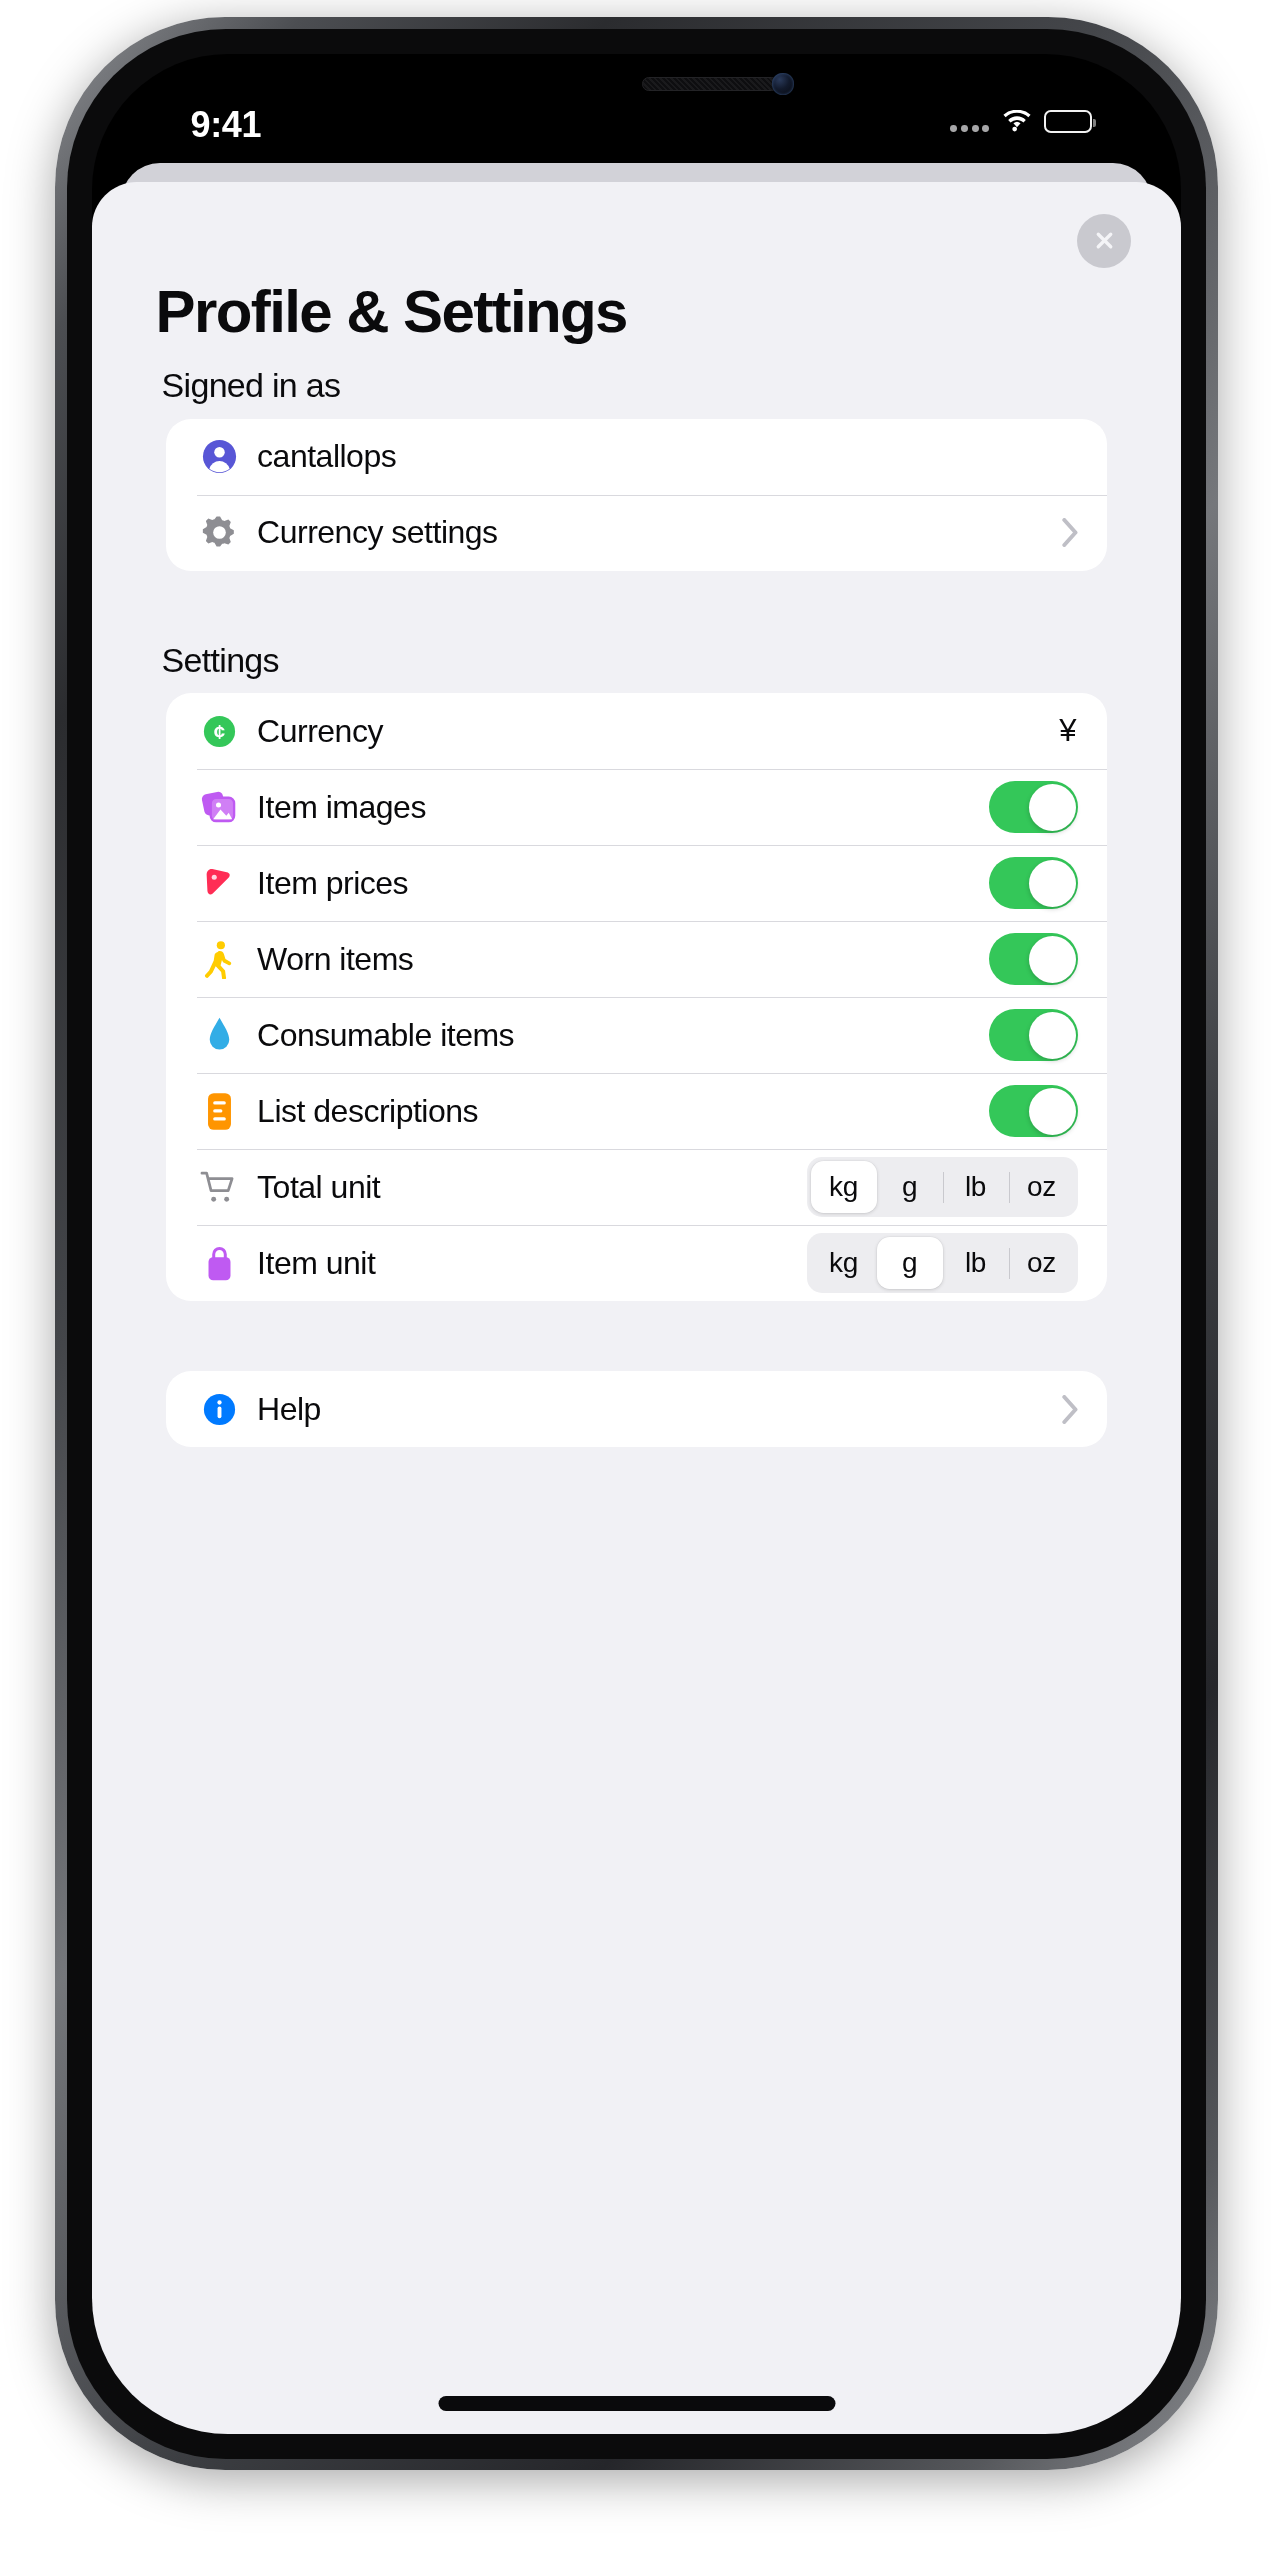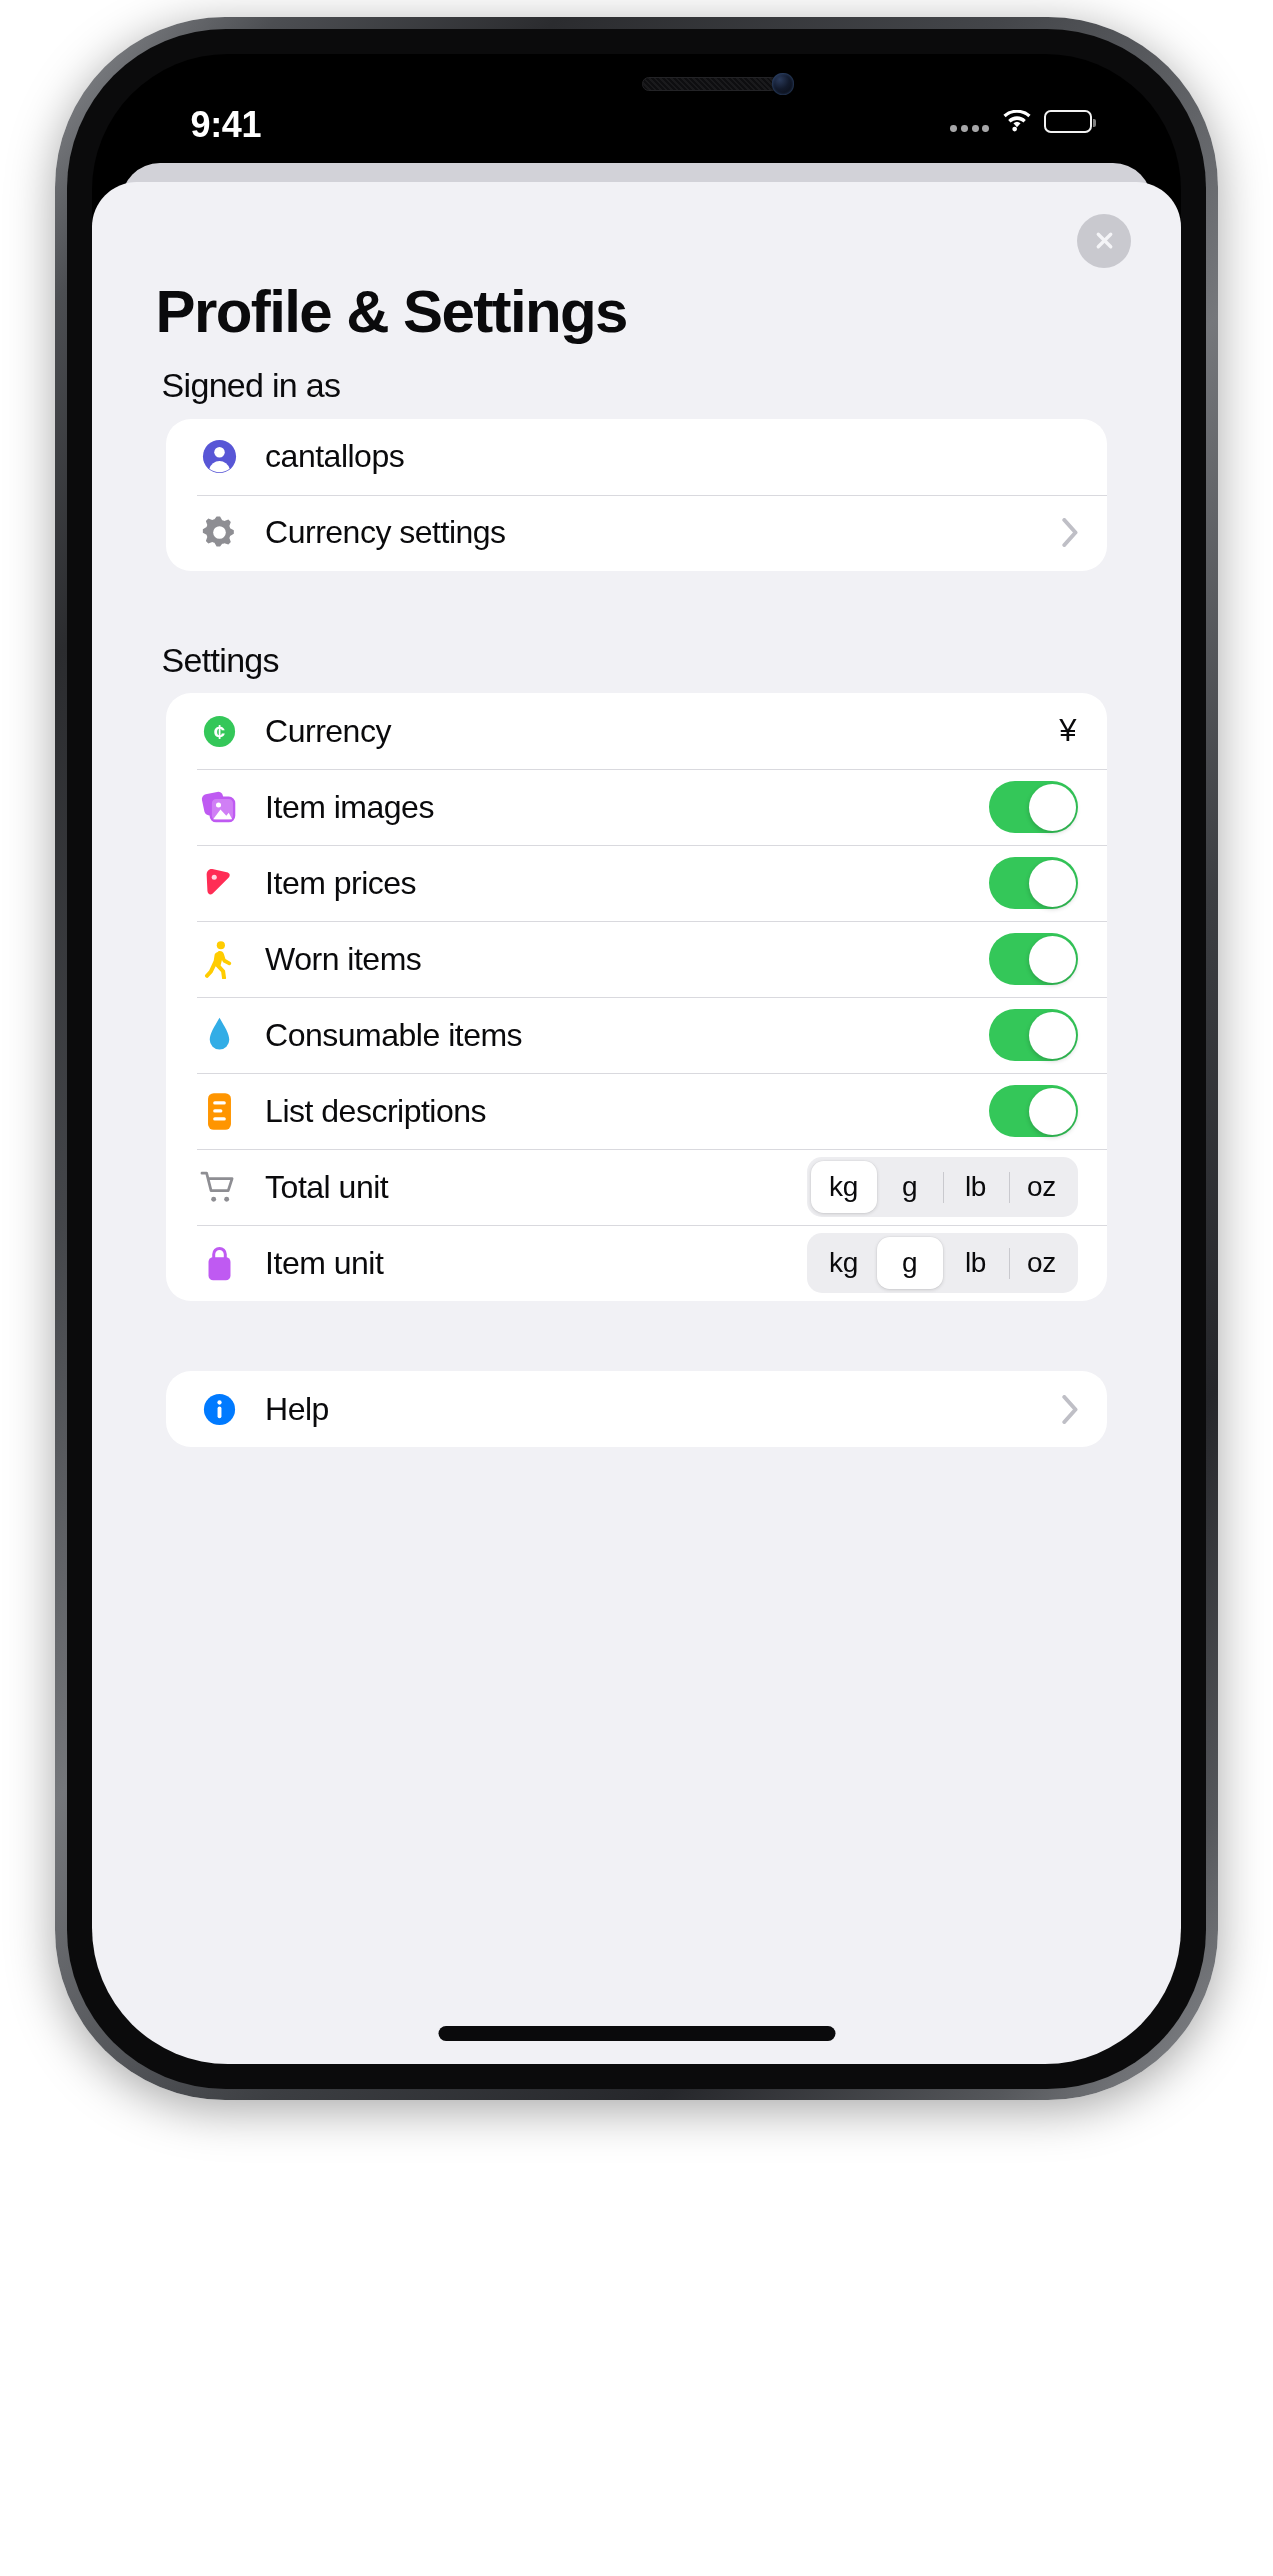--- a/index.html
+++ b/index.html
@@ -19,7 +19,7 @@
   .phone-outer {
     position: absolute;
     left: 55px; top: 17.4px;
-    width: 1163px; height: 2083px;
+    width: 1163px; height: 2453px;
     border-radius: 170px;
     background: linear-gradient(128deg,#8f9195 0%,#4c4e52 8%,#2b2c2f 18%,#44464a 34%,#75777b 50%,#3c3e42 66%,#25262a 80%,#55575b 92%,#8b8d91 100%);
     box-shadow: 0 9.7px 48px rgba(0,0,0,.35);

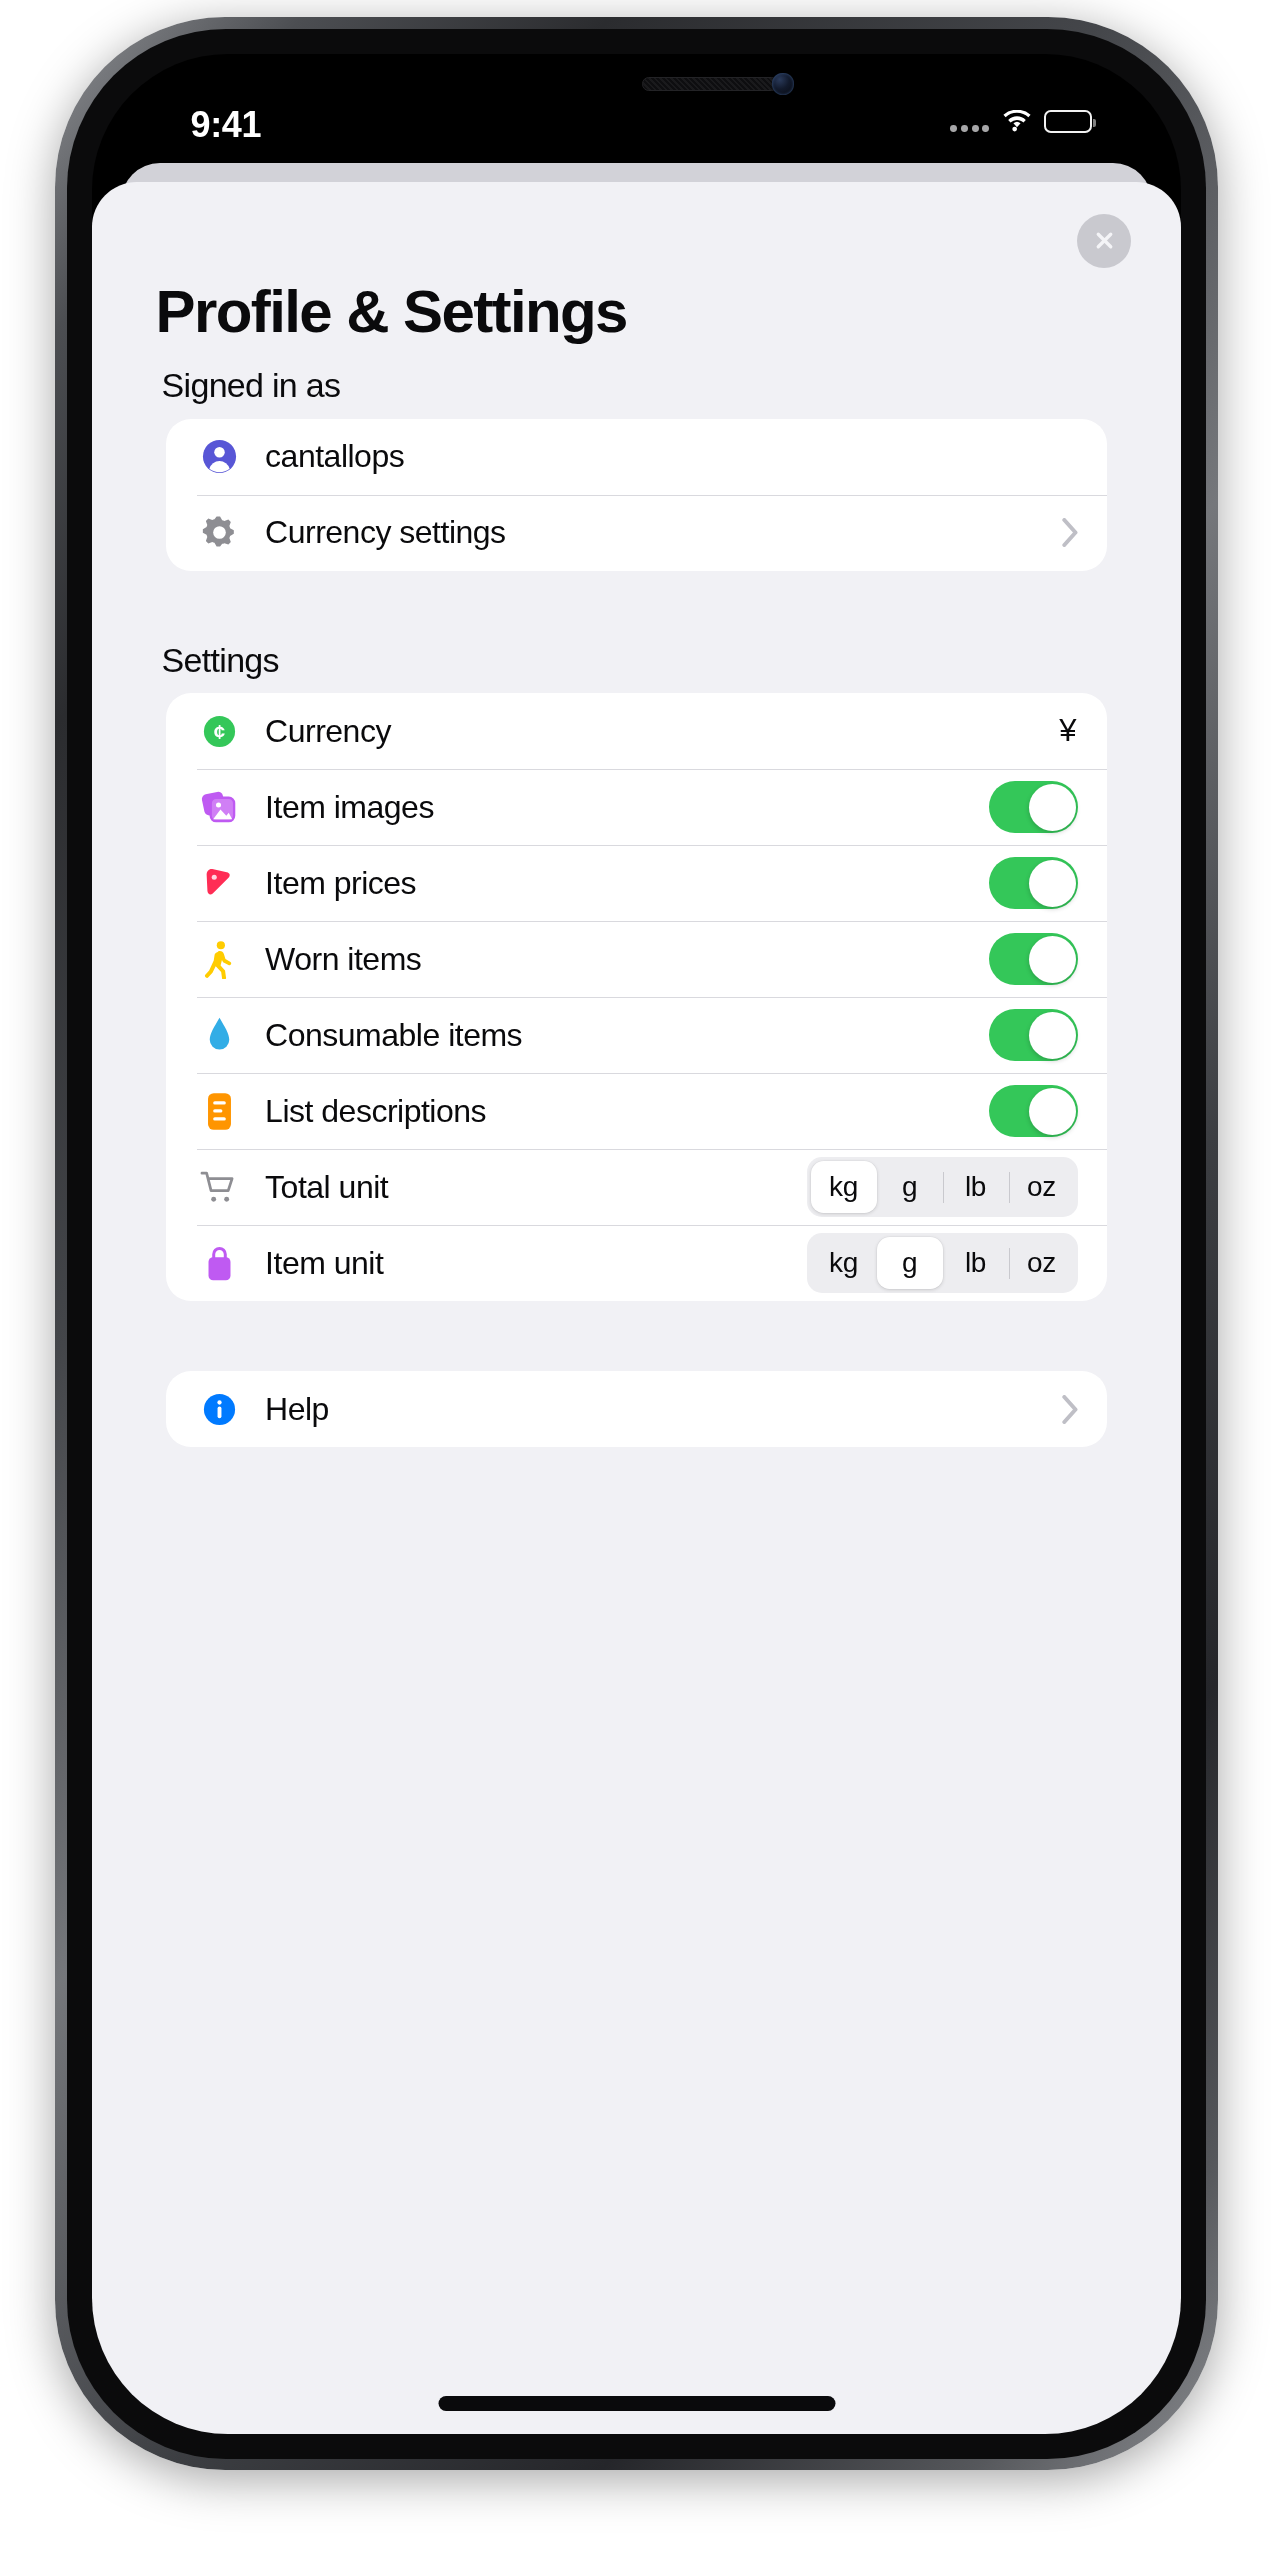--- a/index.html
+++ b/index.html
@@ -163,7 +163,7 @@
   .row-ico svg { display:block; }
   .row-label {
     font-size: 32px; font-weight: 400; letter-spacing: -0.5px;
-    color: #0a0a0c; white-space: nowrap; margin-left: 8px;
+    color: #0a0a0c; white-space: nowrap;
   }
   .row-label.danger { color: #fc3b30; }
   .row-spacer { flex: 1; }

